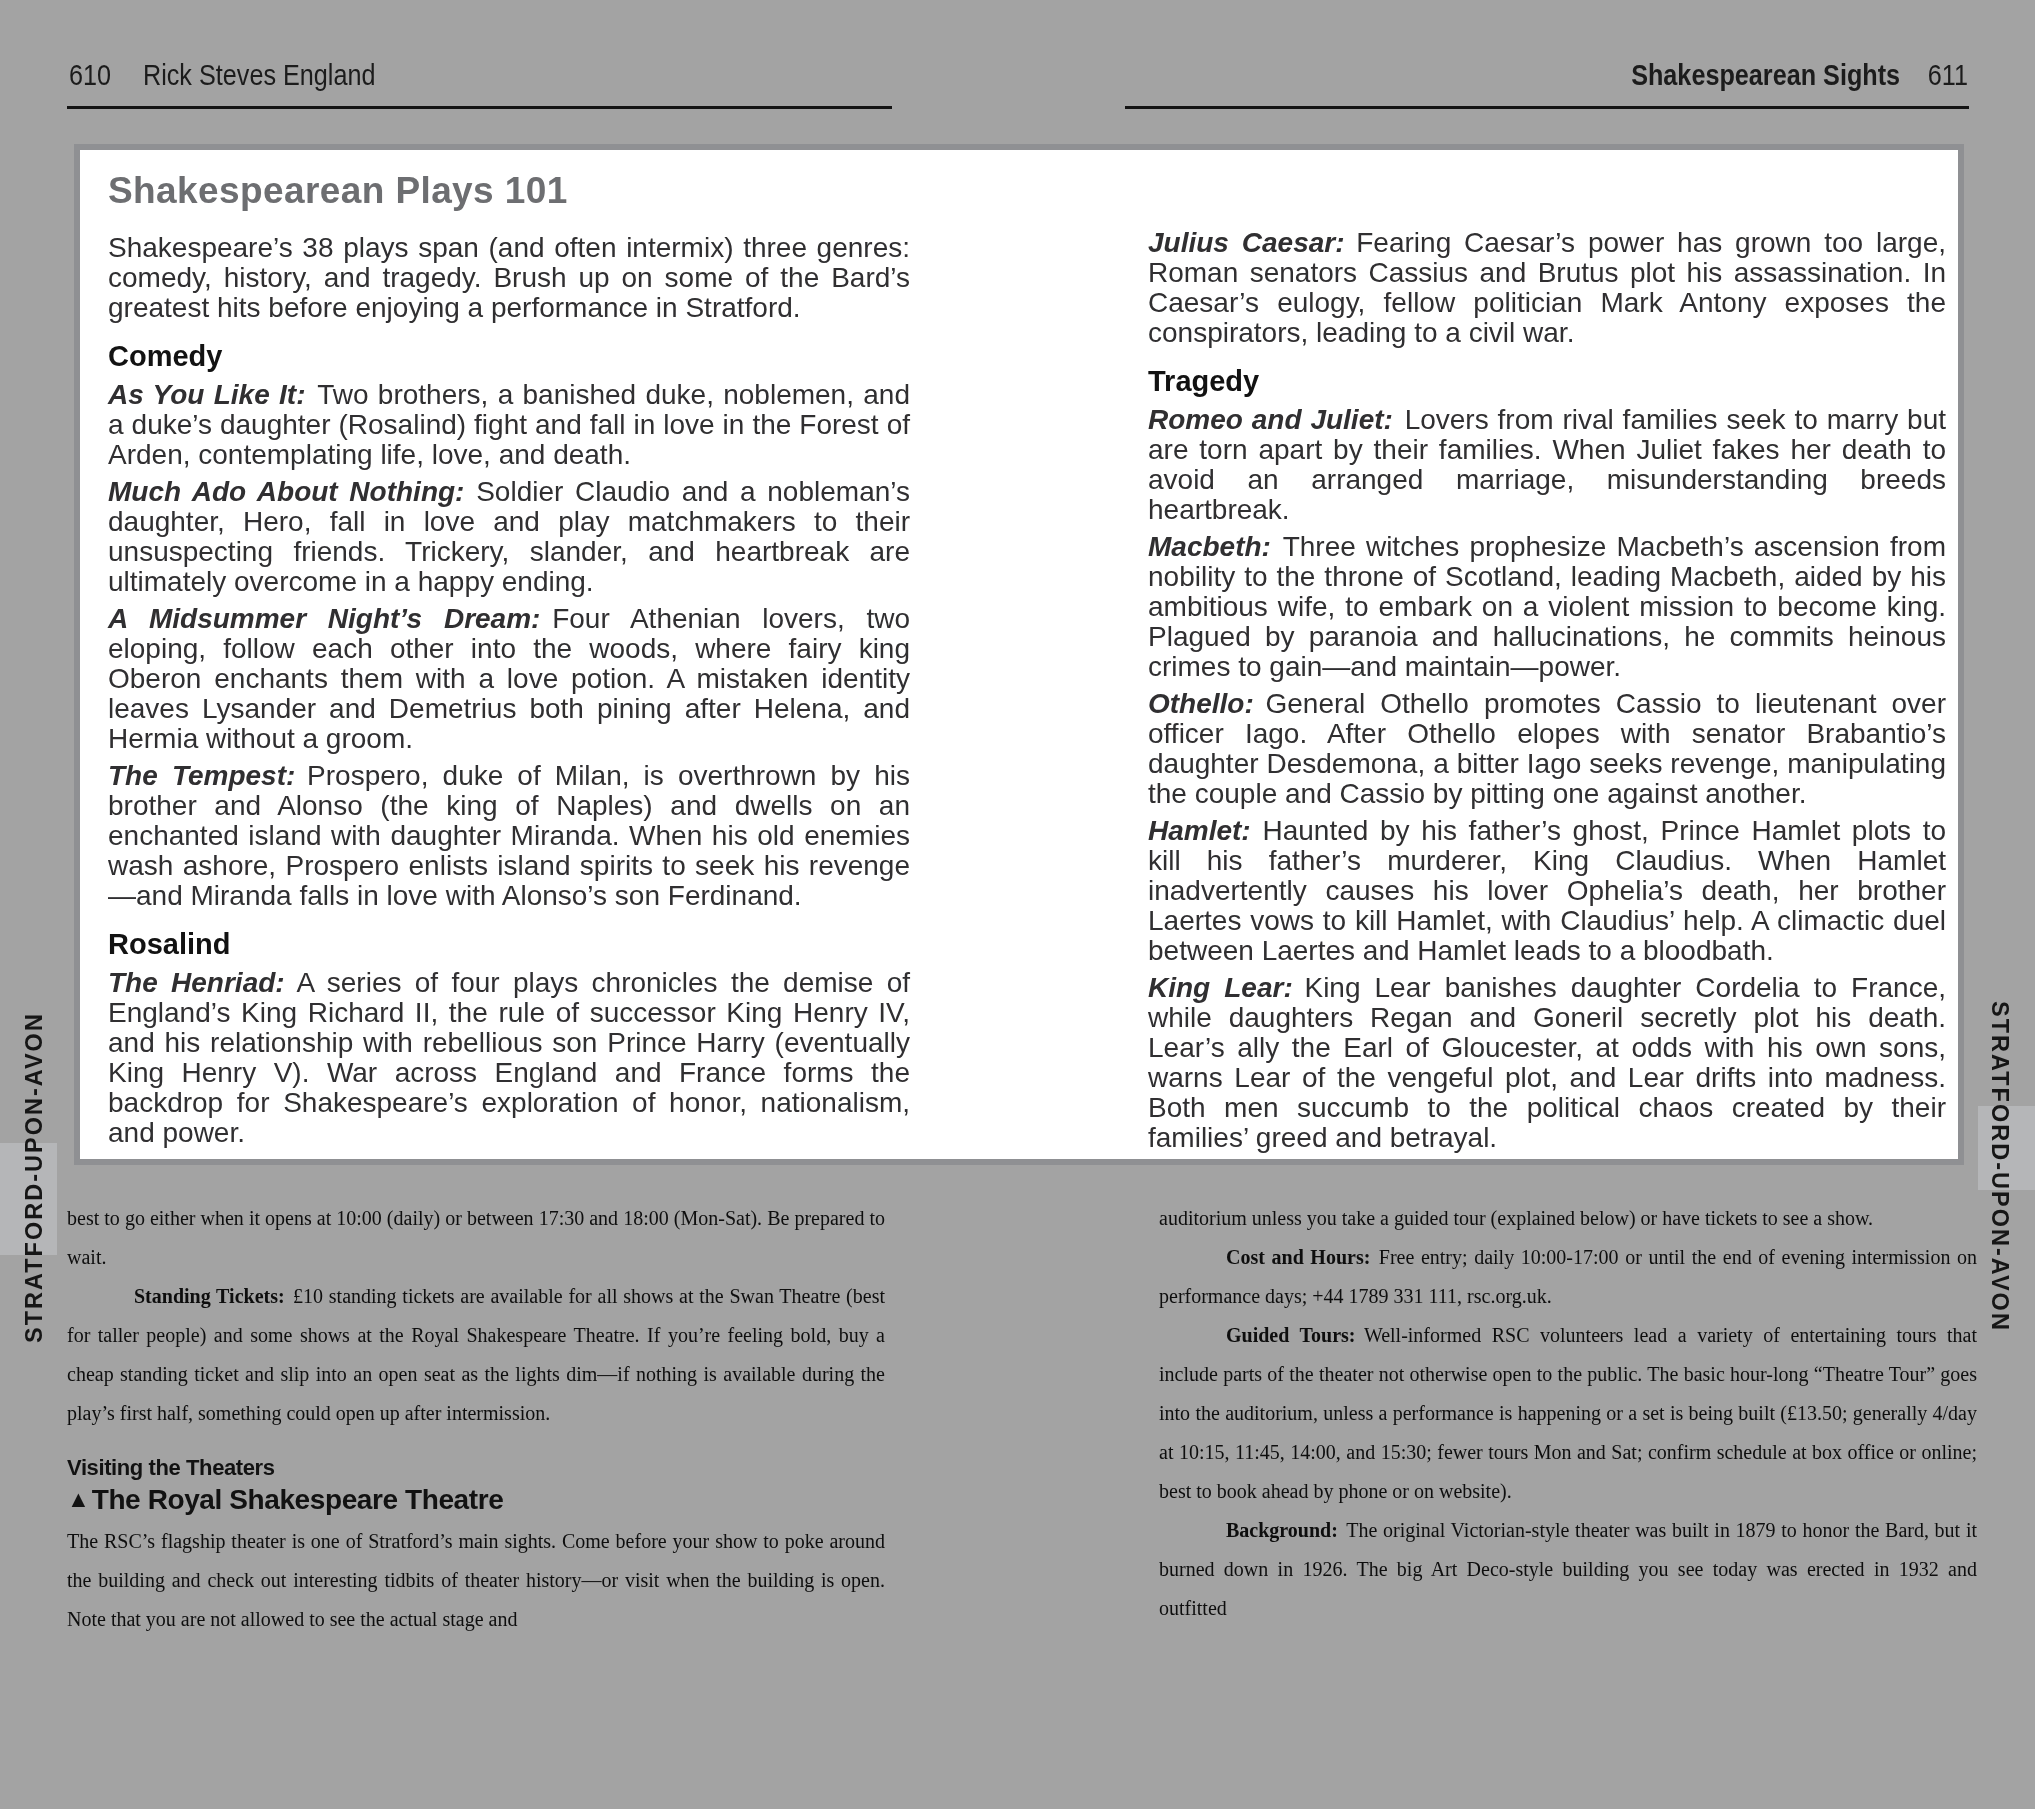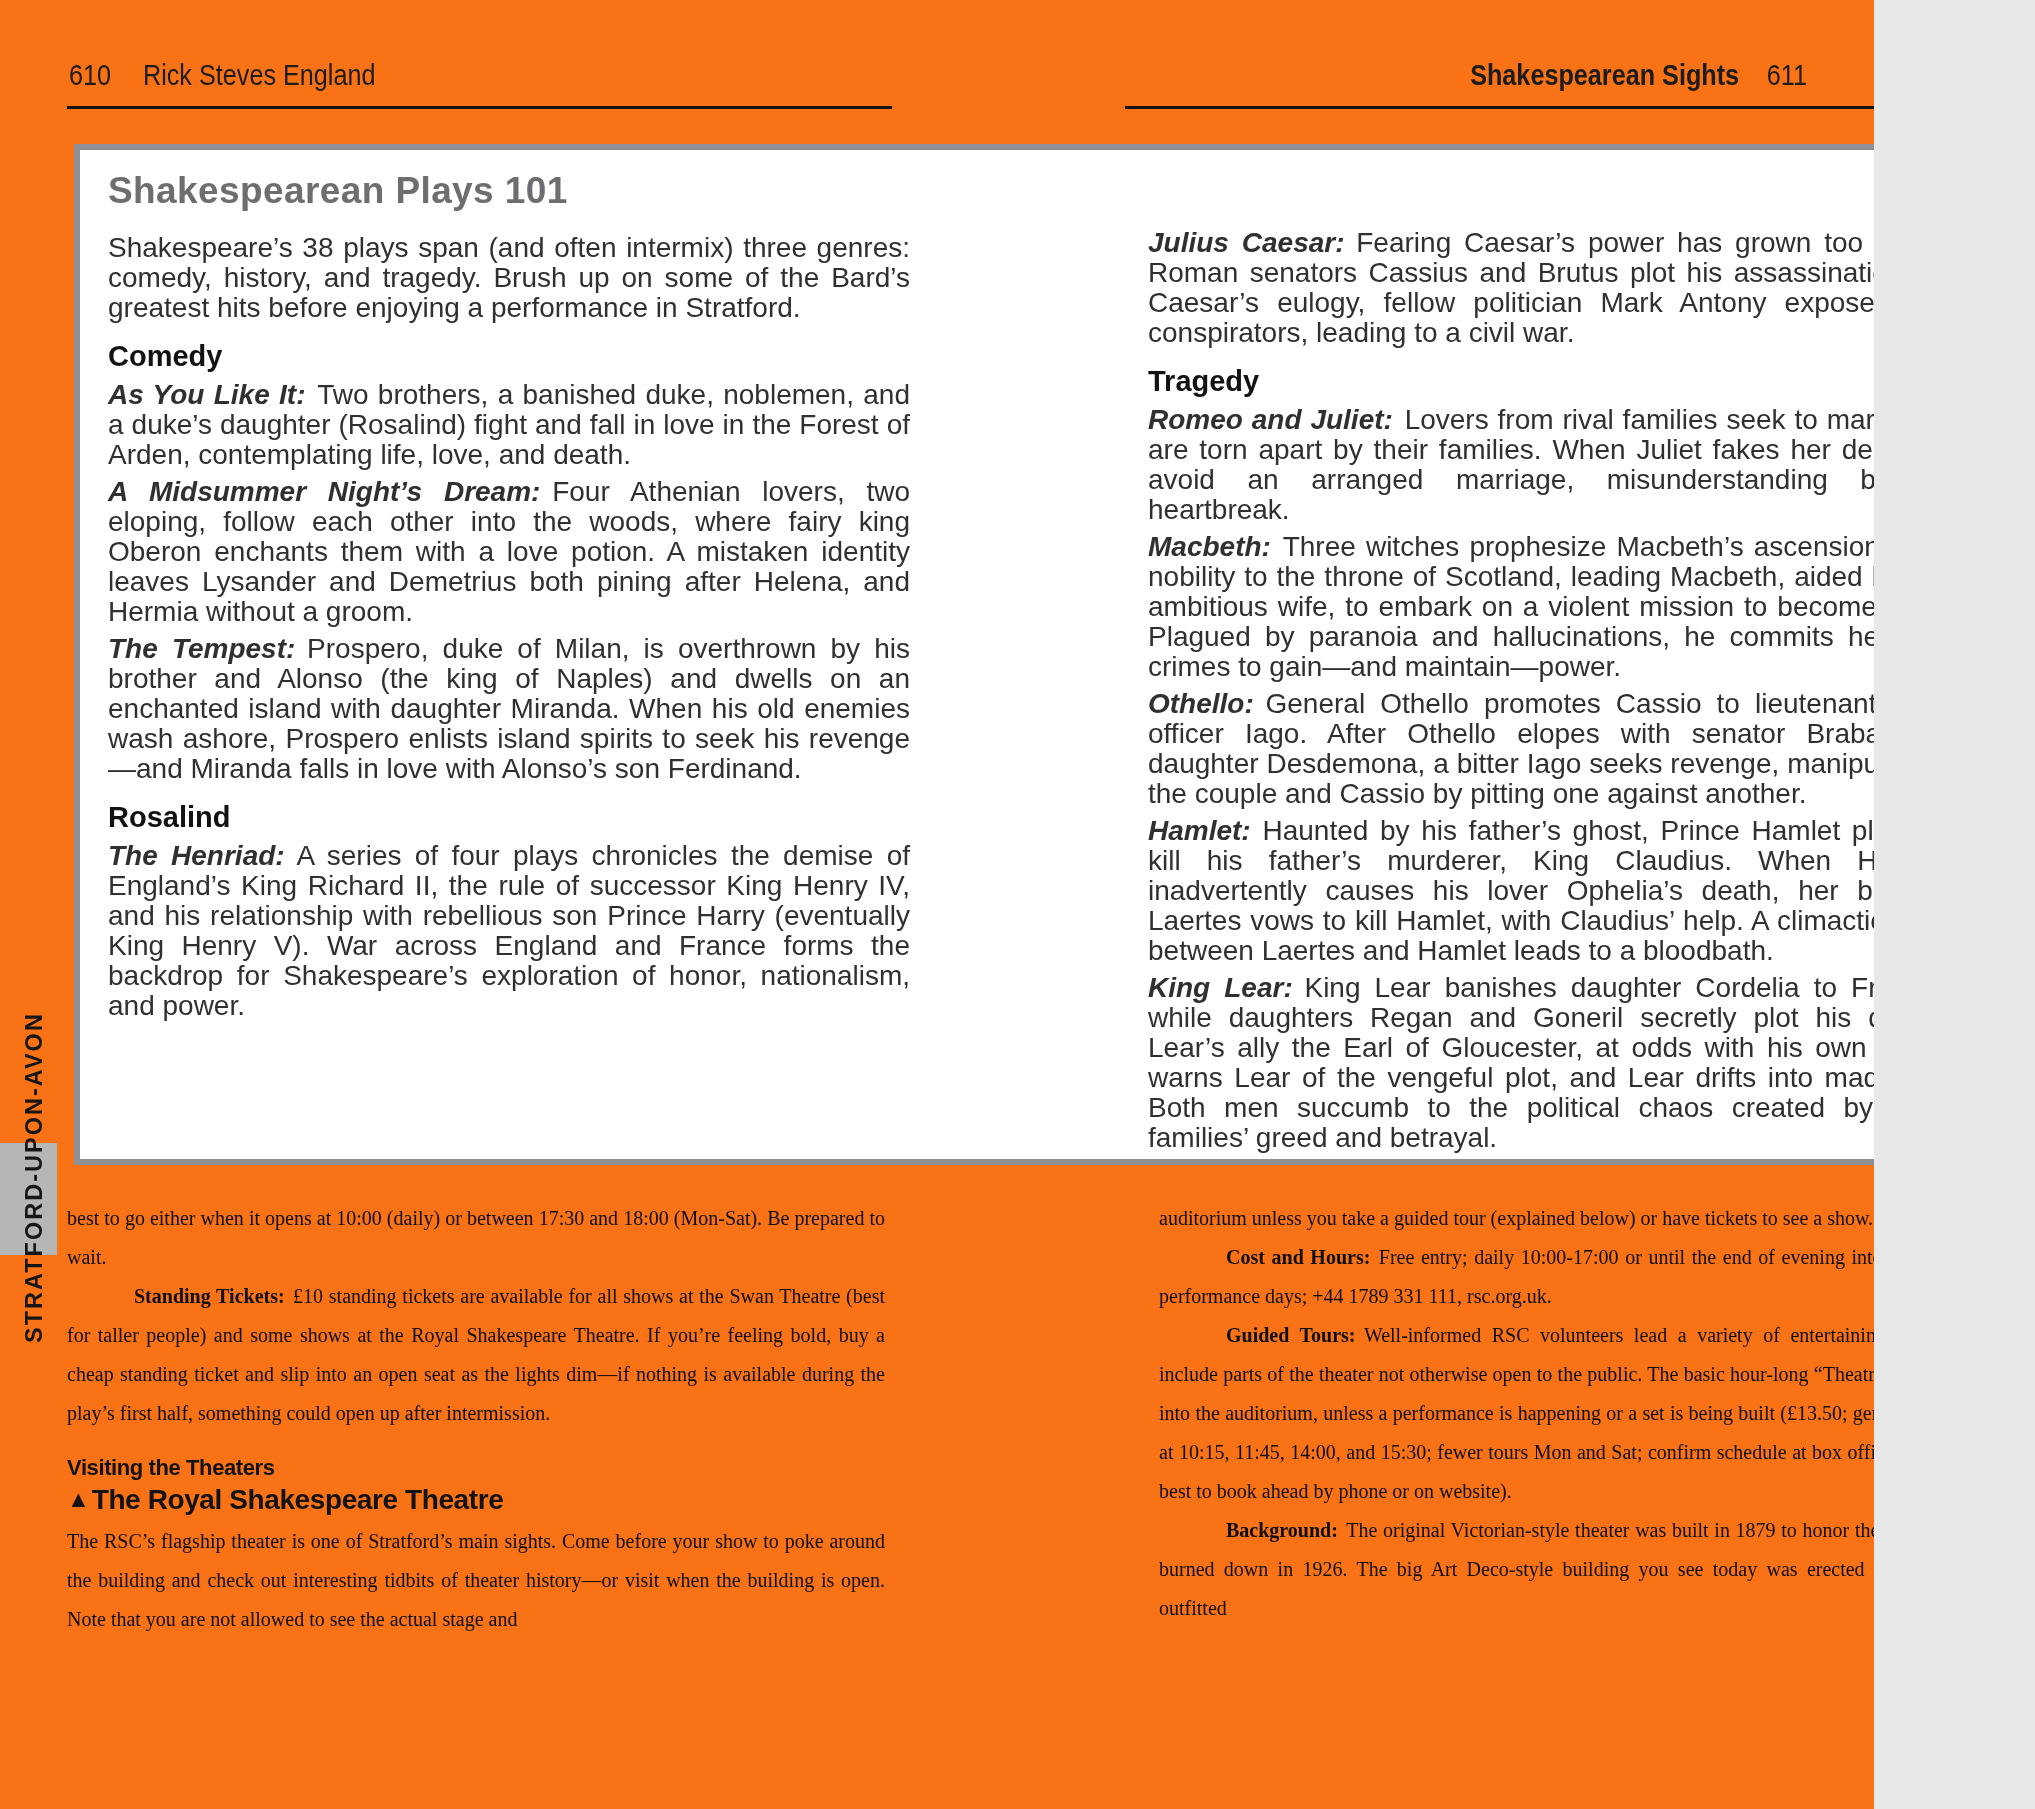--- a/index.html
+++ b/index.html
@@ -4,7 +4,7 @@
 <style>
   html,body{margin:0;padding:0;background:#e8e8e8;}
   .page{
-    position:relative;width:1874px;height:1809px;background:#f97316;
+    position:relative;width:2035px;height:1809px;background:#a3a3a3;
     font-family:"Liberation Sans",sans-serif;overflow:hidden;
   }
   

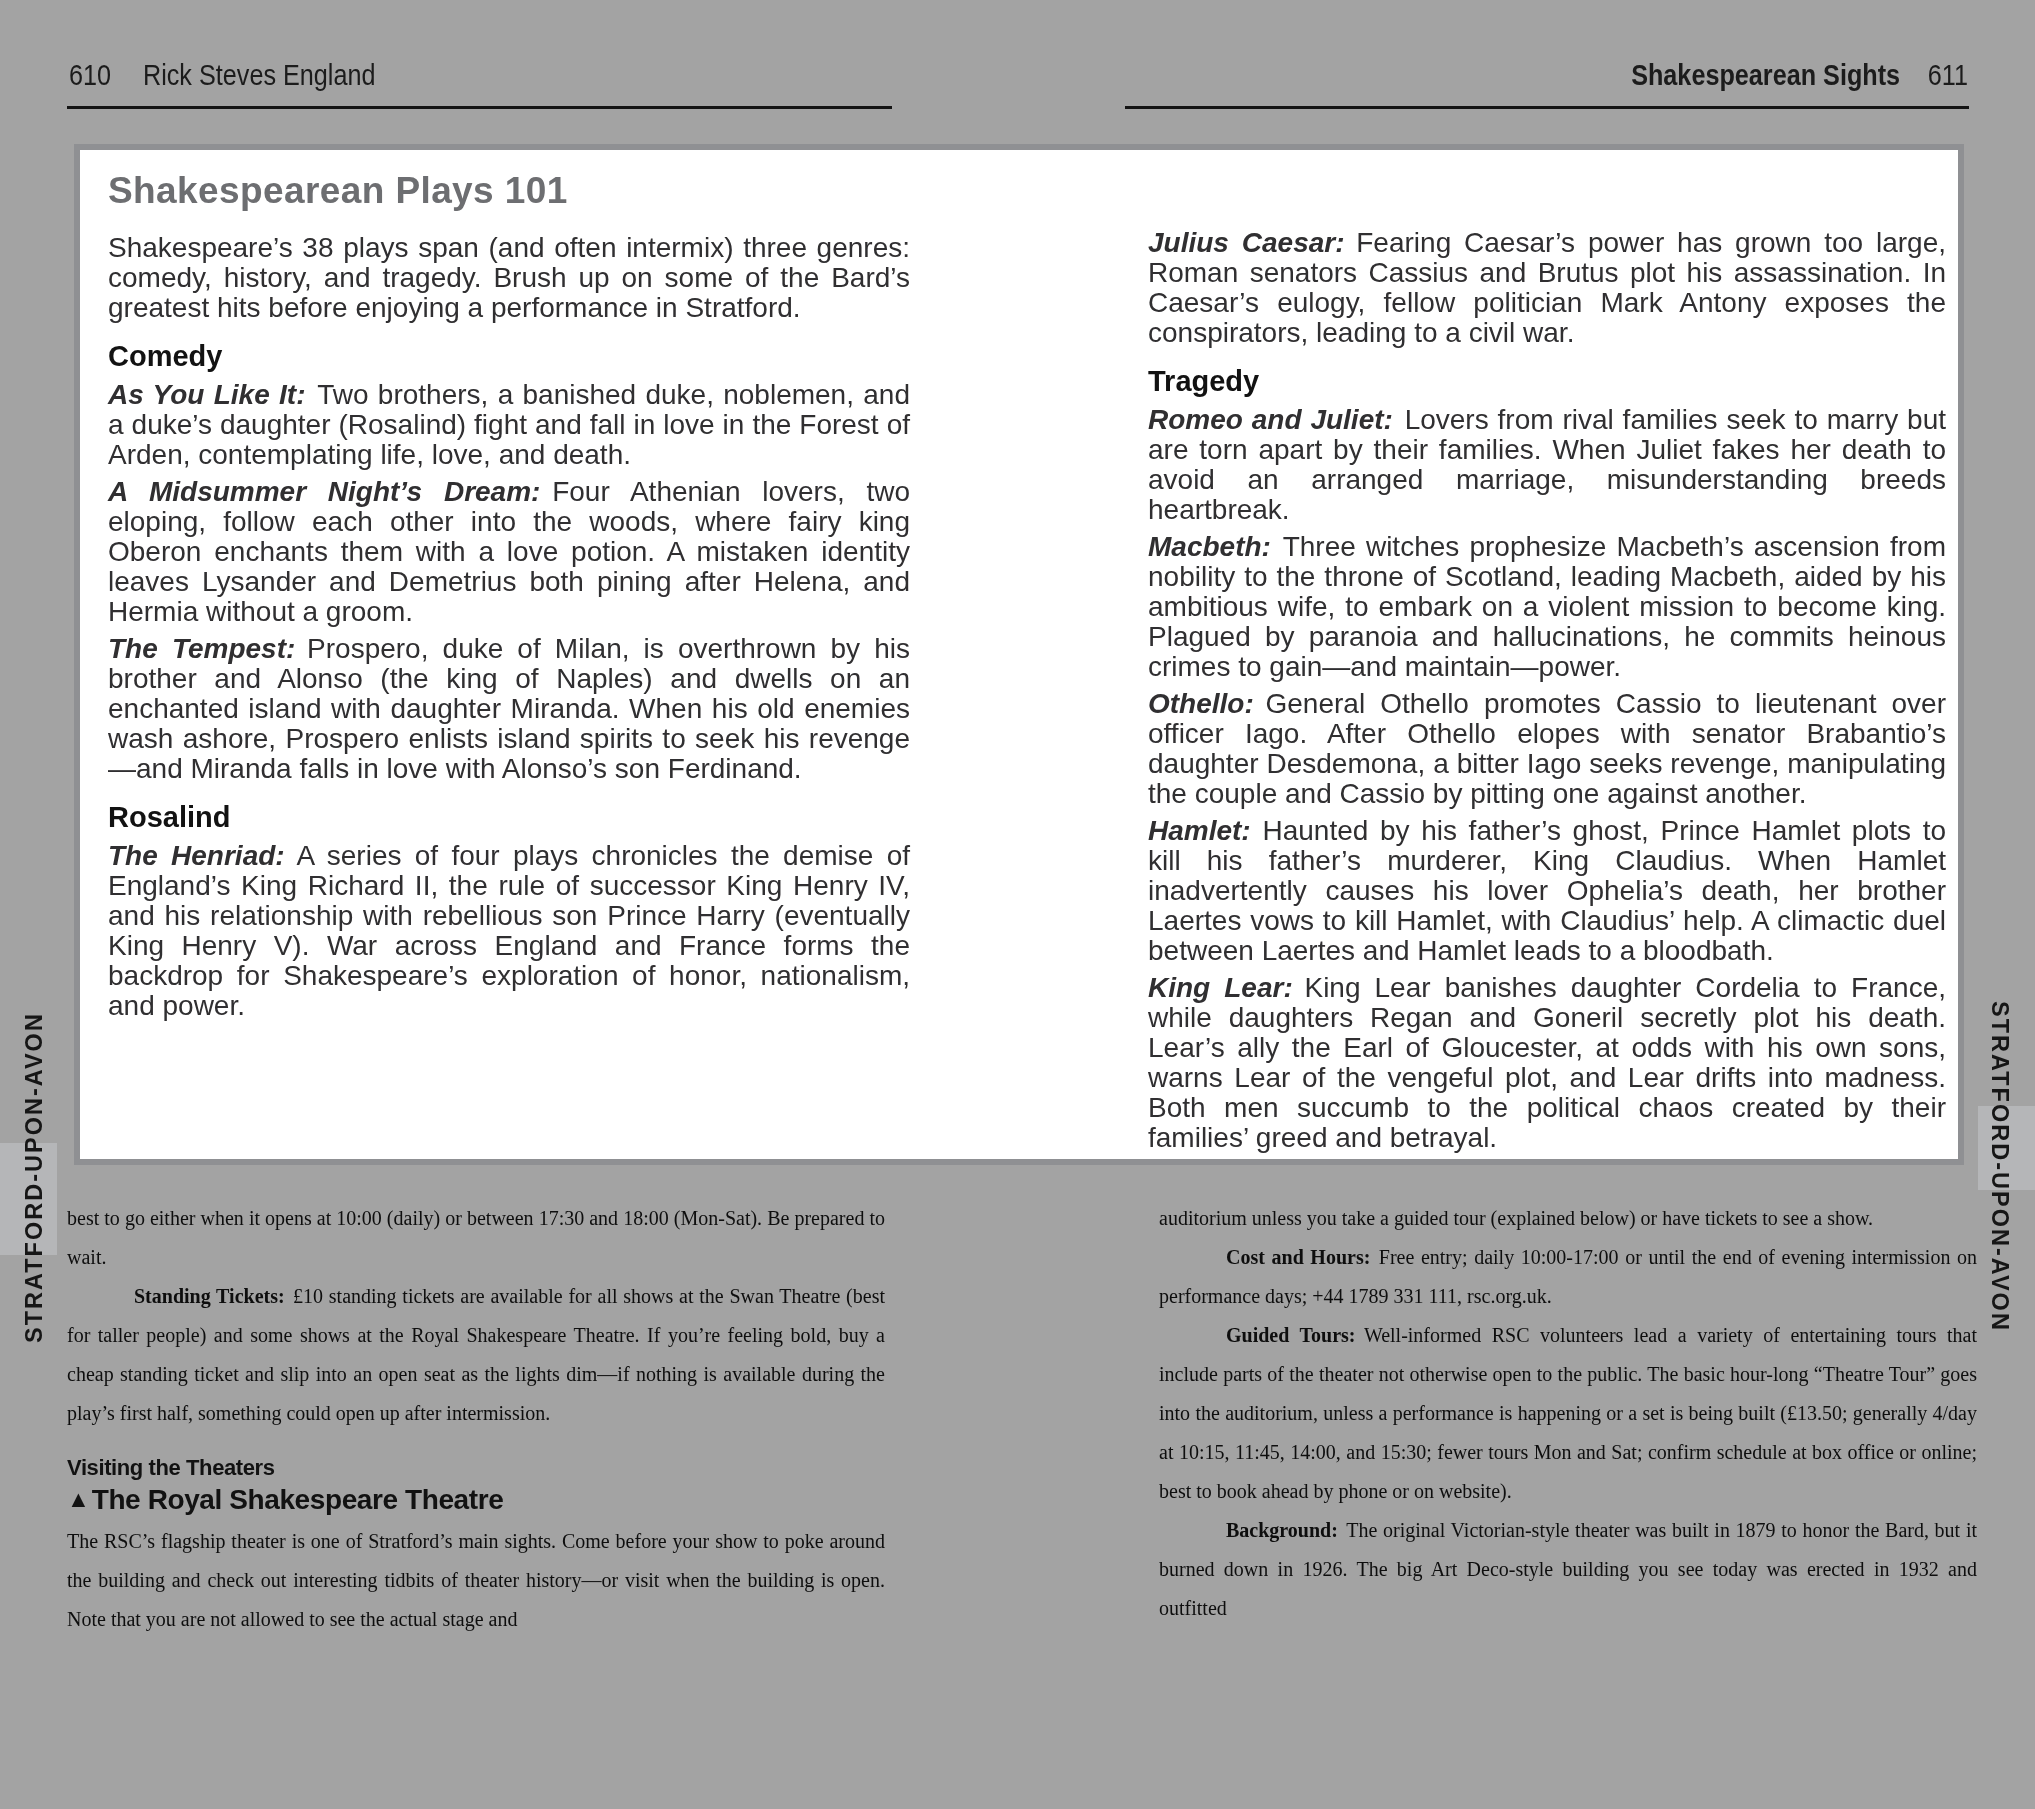--- a/index.html
+++ b/index.html
@@ -99,6 +99,9 @@
         <span class="lead">As You Like It:</span><span>Two brothers, a banished duke, noblemen, and a duke’s daughter (Rosalind) fight and fall in love in the Forest of Arden, contemplating life, love, and death.</span>
       </p>
       <p class="bp">
+        <span class="lead">Much Ado About Nothing:</span><span>Soldier Claudio and a nobleman’s daughter, Hero, fall in love and play matchmakers to their unsuspecting friends. Trickery, slander, and heartbreak are ultimately overcome in a happy ending.</span>
+      </p>
+      <p class="bp">
         <span class="lead">A Midsummer Night’s Dream:</span><span>Four Athenian lovers, two eloping, follow each other into the woods, where fairy king Oberon enchants them with a love potion. A mistaken identity leaves Lysander and Demetrius both pining after Helena, and Hermia without a groom.</span>
       </p>
       <p class="bp">

